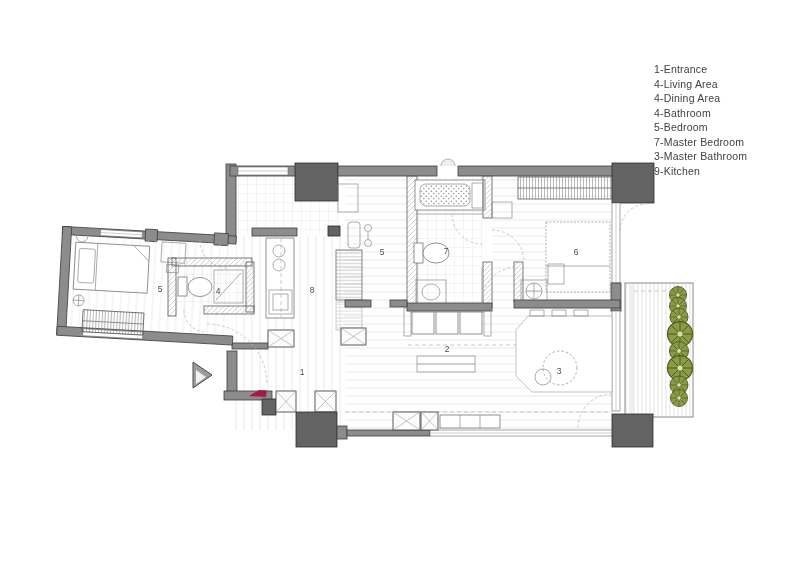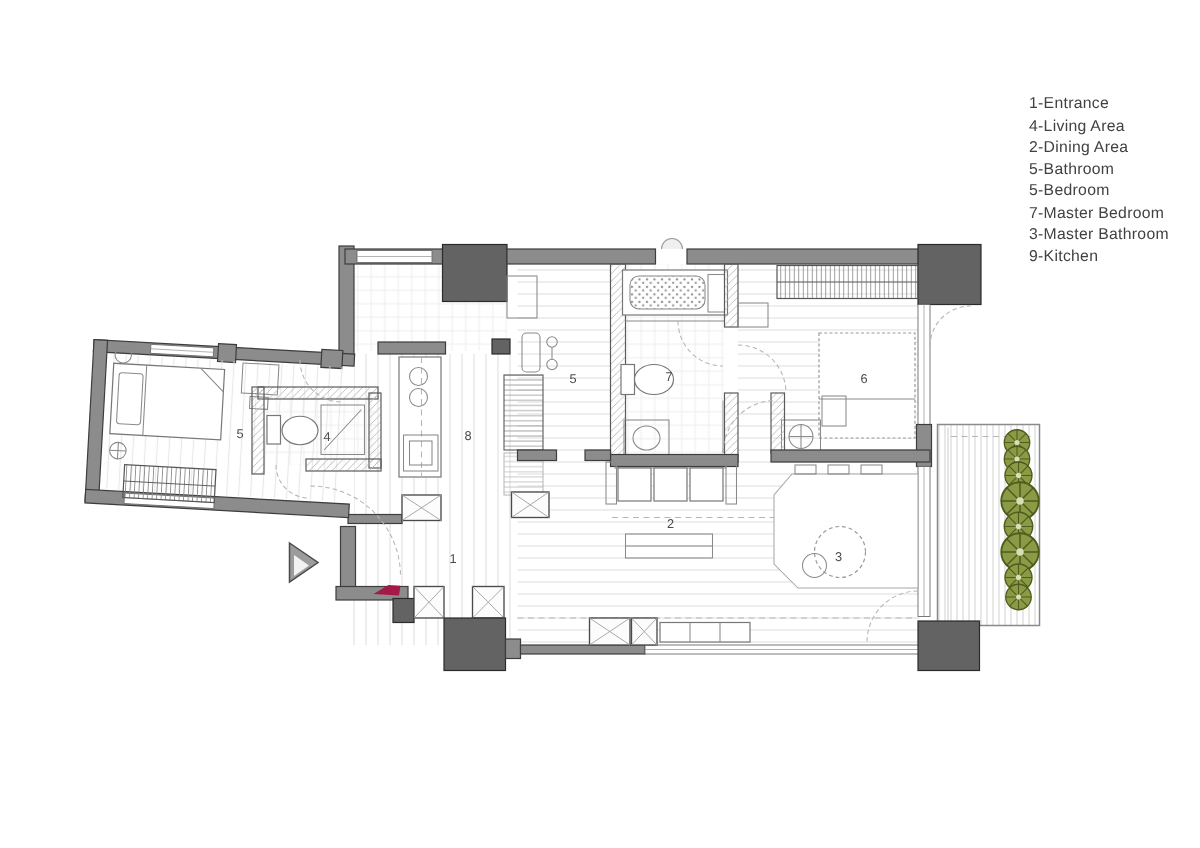--- a/index.html
+++ b/index.html
@@ -30,7 +30,7 @@
   .treeCore{fill:#d9deb6;}
   .rug{fill:#fff;stroke:#a8a8a8;stroke-width:.7;}
   
-  .legend{position:absolute;left:686px;top:62px;color:#414141;font-size:10.5px;
+  .legend{position:absolute;left:654px;top:62px;color:#414141;font-size:10.5px;
           line-height:14.5px;letter-spacing:.2px;white-space:nowrap;}
 </style>
 </head>

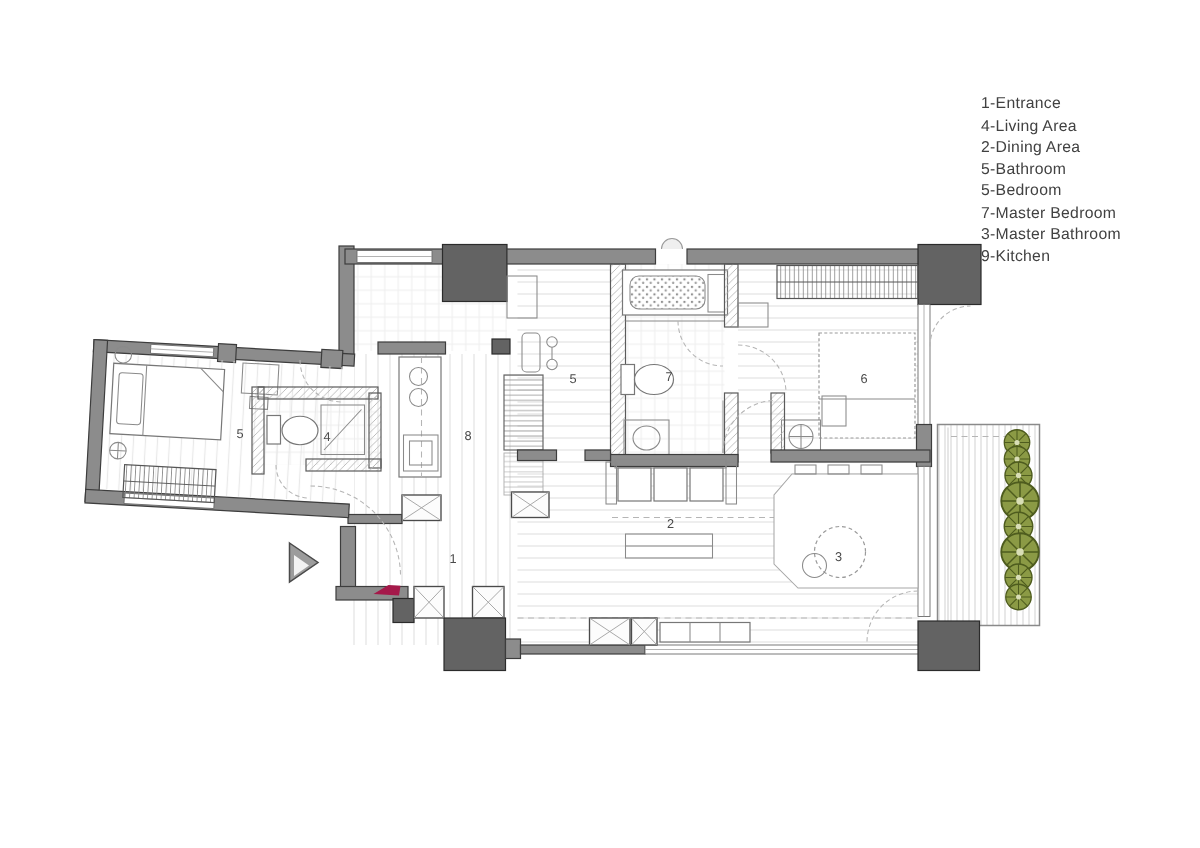--- a/index.html
+++ b/index.html
@@ -335,7 +335,7 @@
 <div class="legend">
   <div>1-Entrance</div>
   <div>4-Living Area</div>
-  <div>2-Dining Area</div>
+  <div>4-Dining Area</div>
   <div>5-Bathroom</div>
   <div>5-Bedroom</div>
   <div>7-Master Bedroom</div>

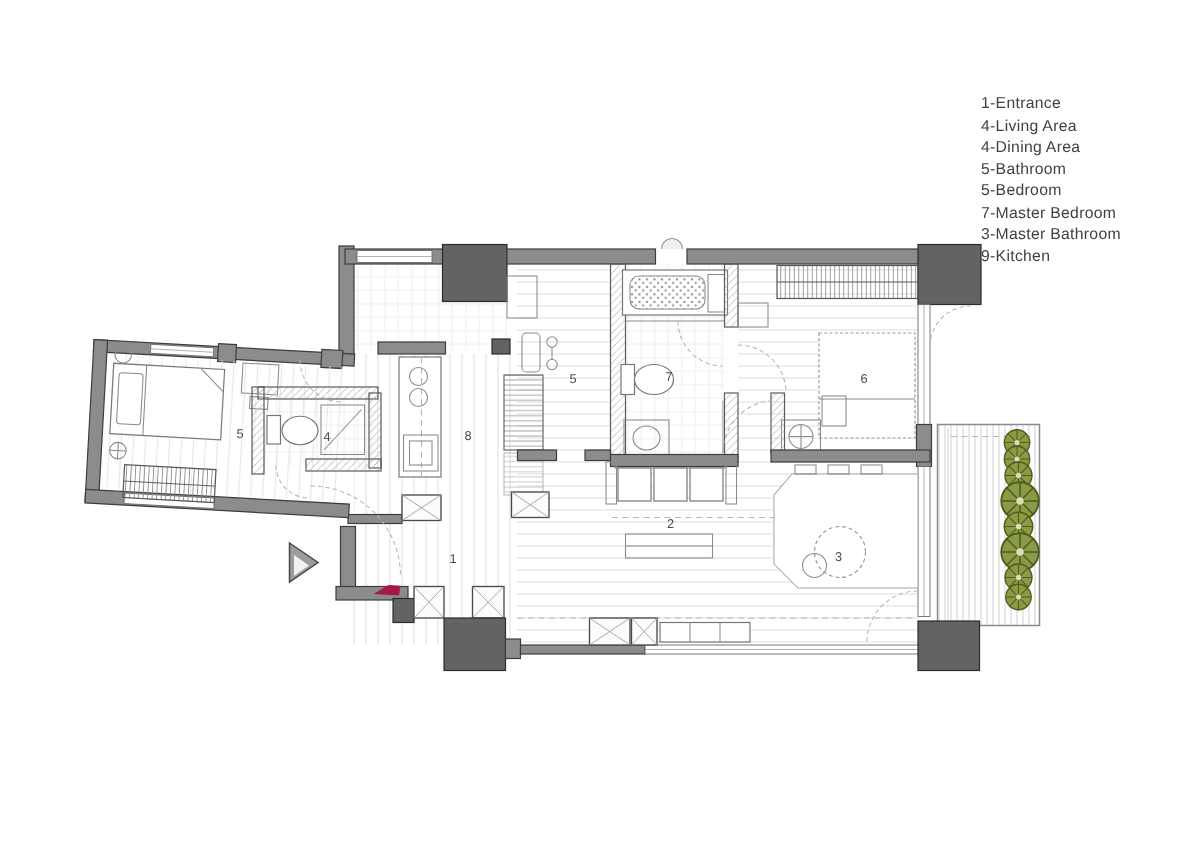--- a/index.html
+++ b/index.html
@@ -336,7 +336,7 @@
   <div>1-Entrance</div>
   <div>4-Living Area</div>
   <div>4-Dining Area</div>
-  <div>5-Bathroom</div>
+  <div>4-Bathroom</div>
   <div>5-Bedroom</div>
   <div>7-Master Bedroom</div>
   <div>3-Master Bathroom</div>

